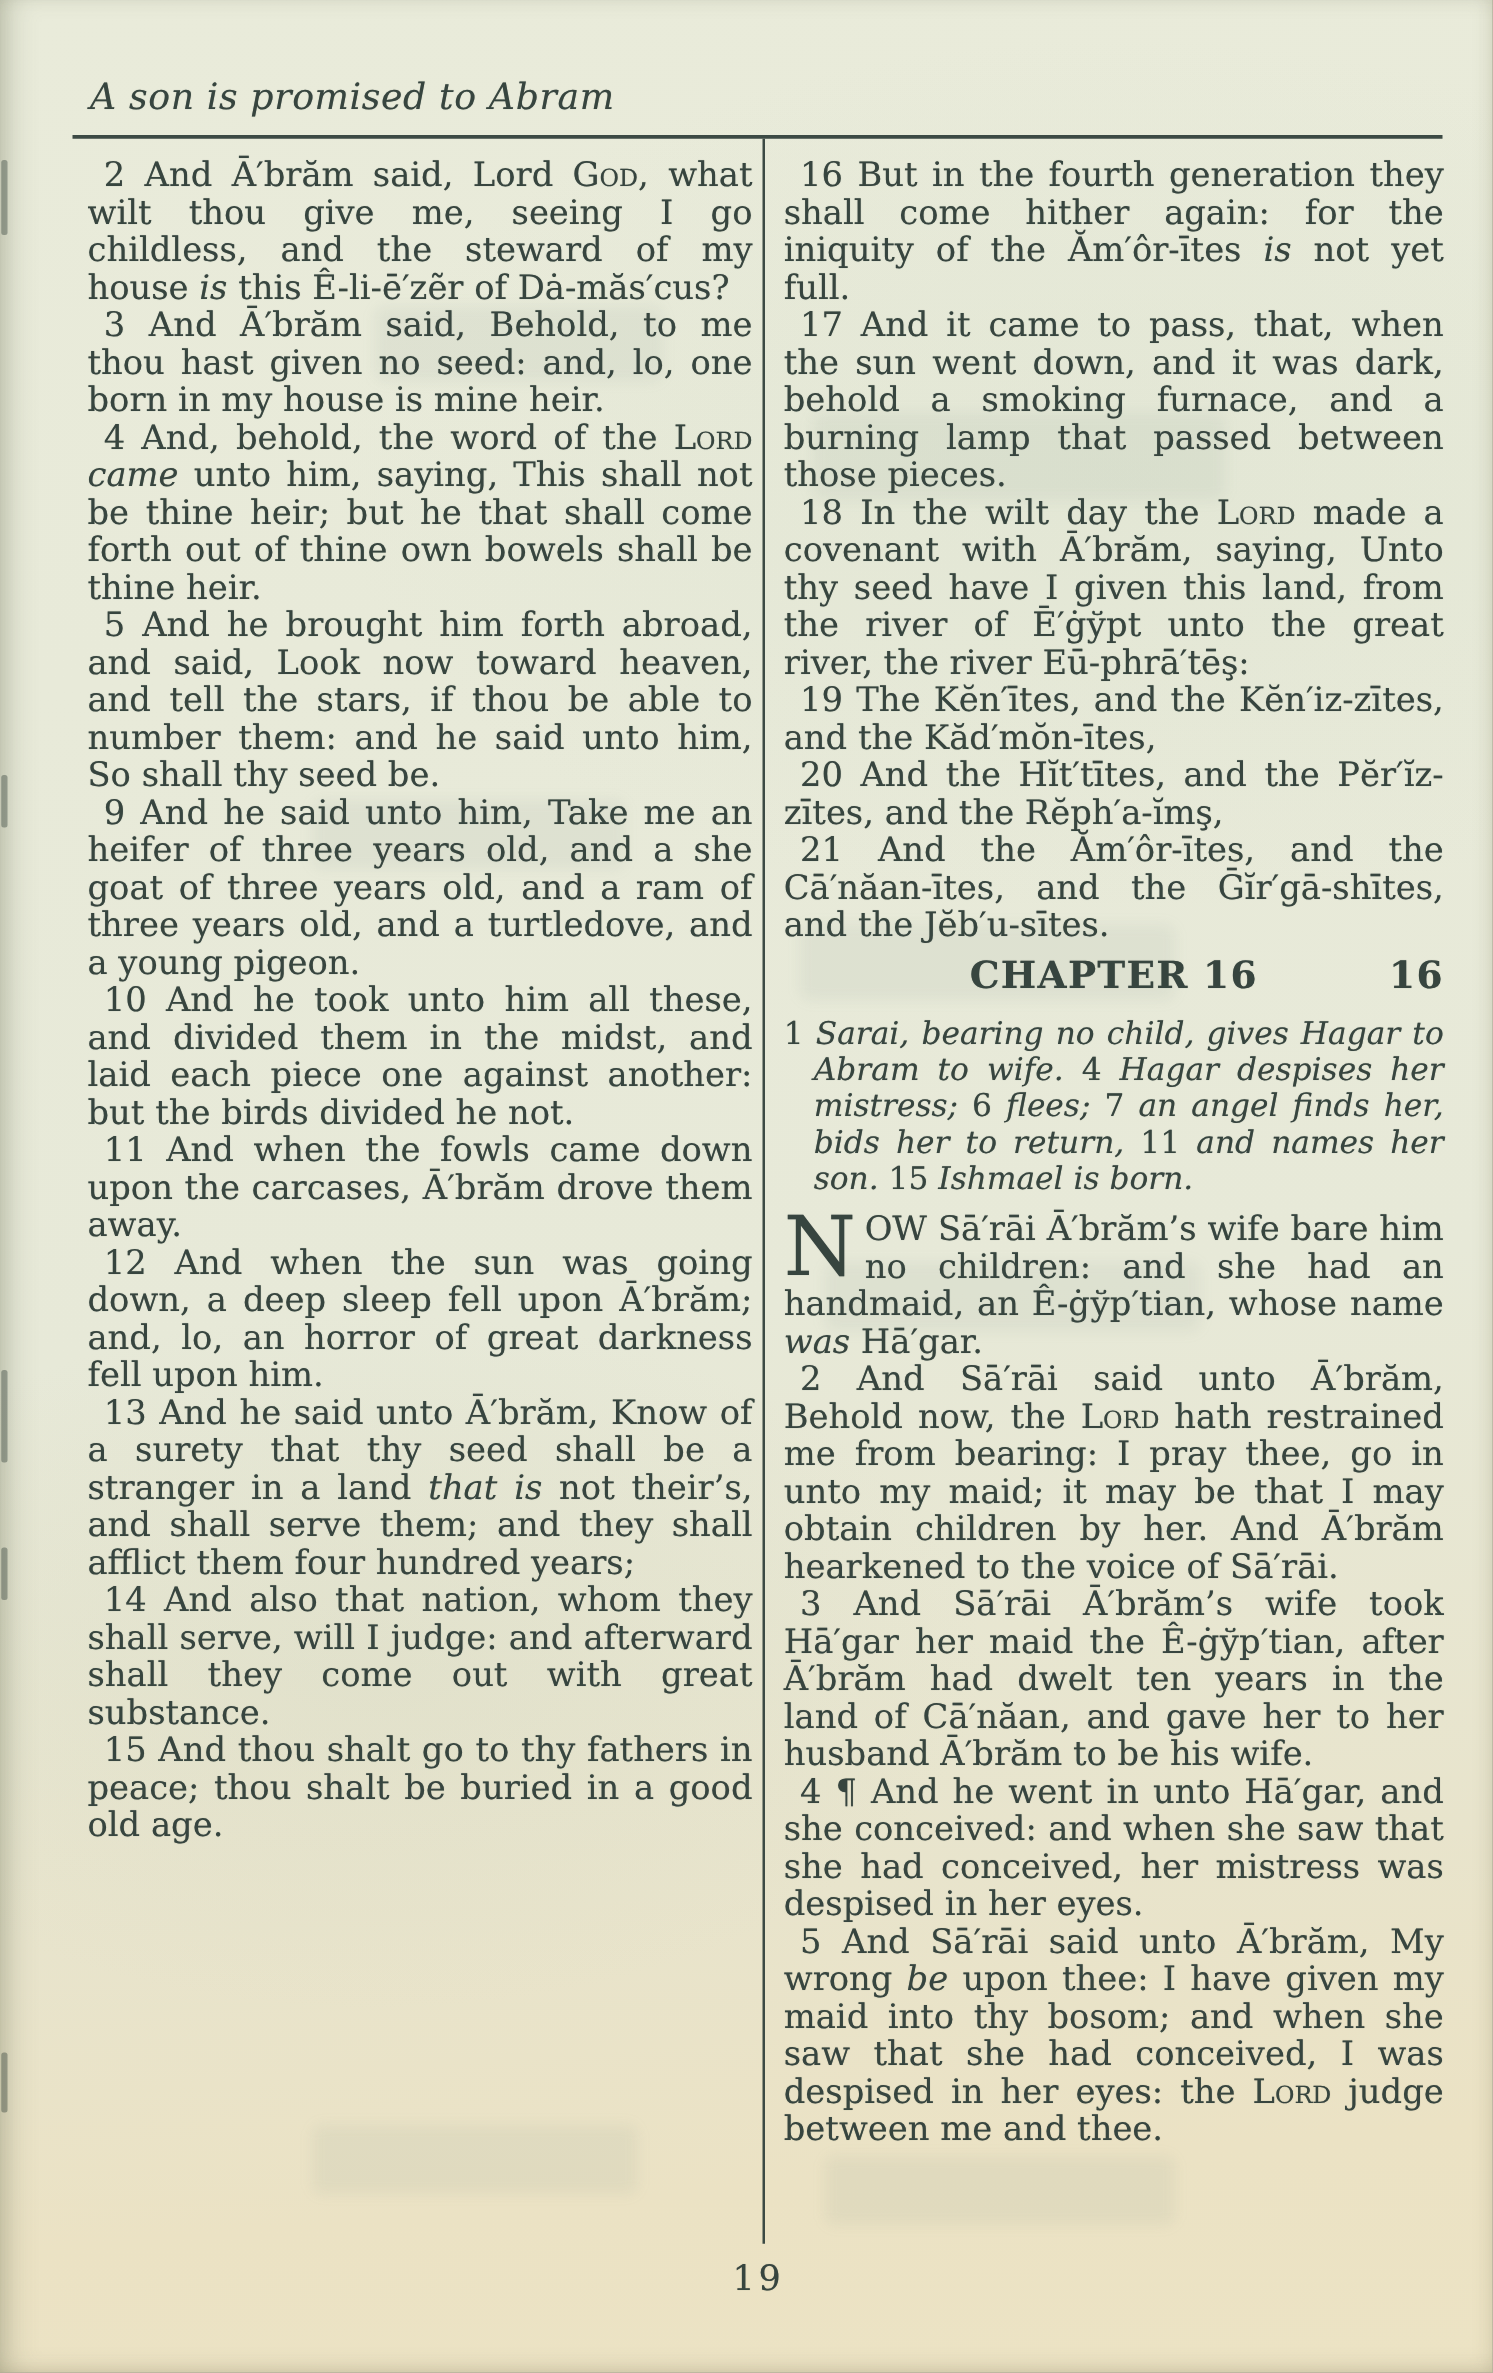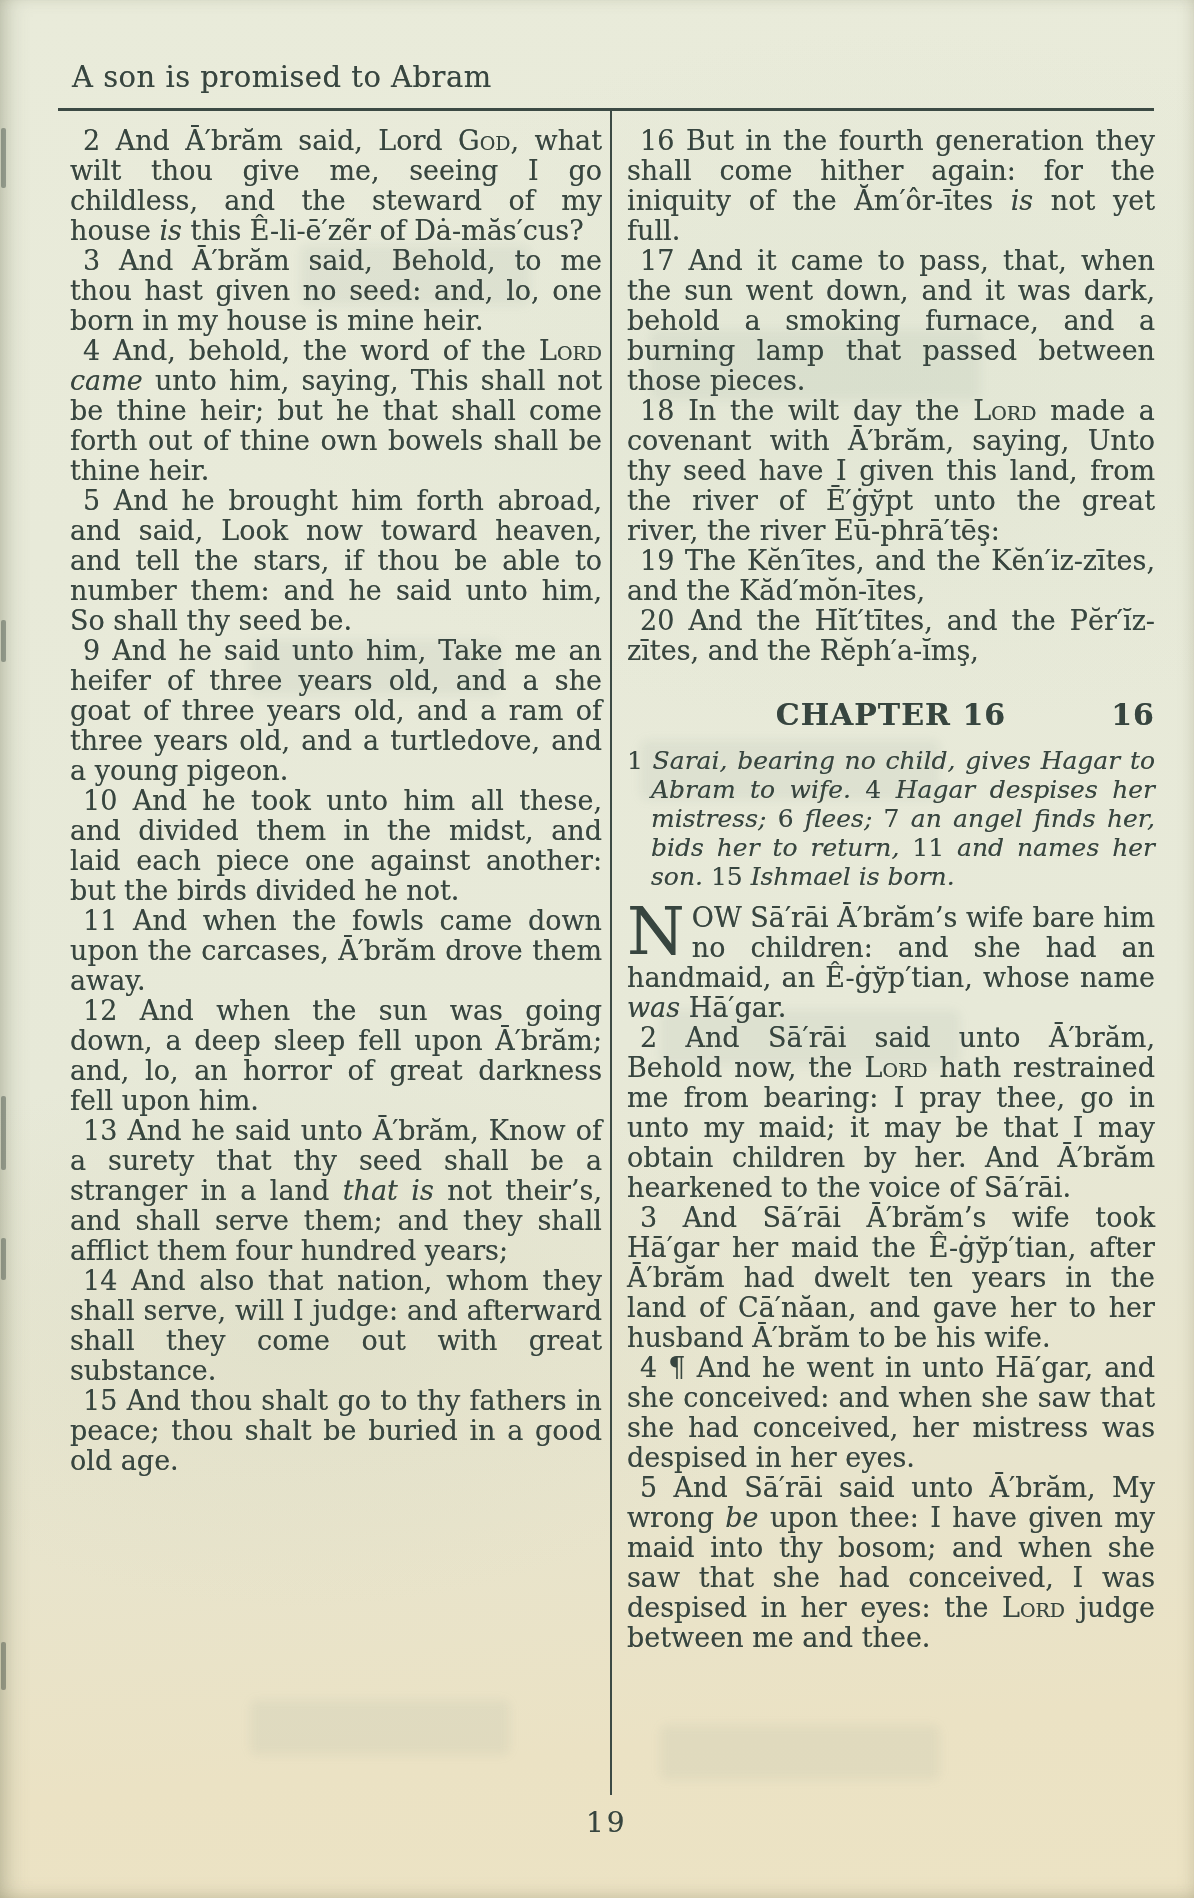--- a/index.html
+++ b/index.html
@@ -35,7 +35,7 @@
   .g7{left:660px;top:1725px;width:280px;height:55px;}
 
   .running-head{position:absolute;left:72px;right:40px;top:60px;display:flex;justify-content:space-between;align-items:baseline;}
-  .rh-left{font-size:29px;letter-spacing:.5px;}
+  .rh-left{font-style:italic;font-size:29px;letter-spacing:.5px;}
   .rh-right{font-weight:bold;font-size:34px;letter-spacing:1px;}
   .head-rule{position:absolute;left:58px;top:108px;width:1096px;height:3px;background:#3c4a44;}
   .col-divider{position:absolute;left:610px;top:111px;width:2px;height:1684px;background:#3c4a44;}

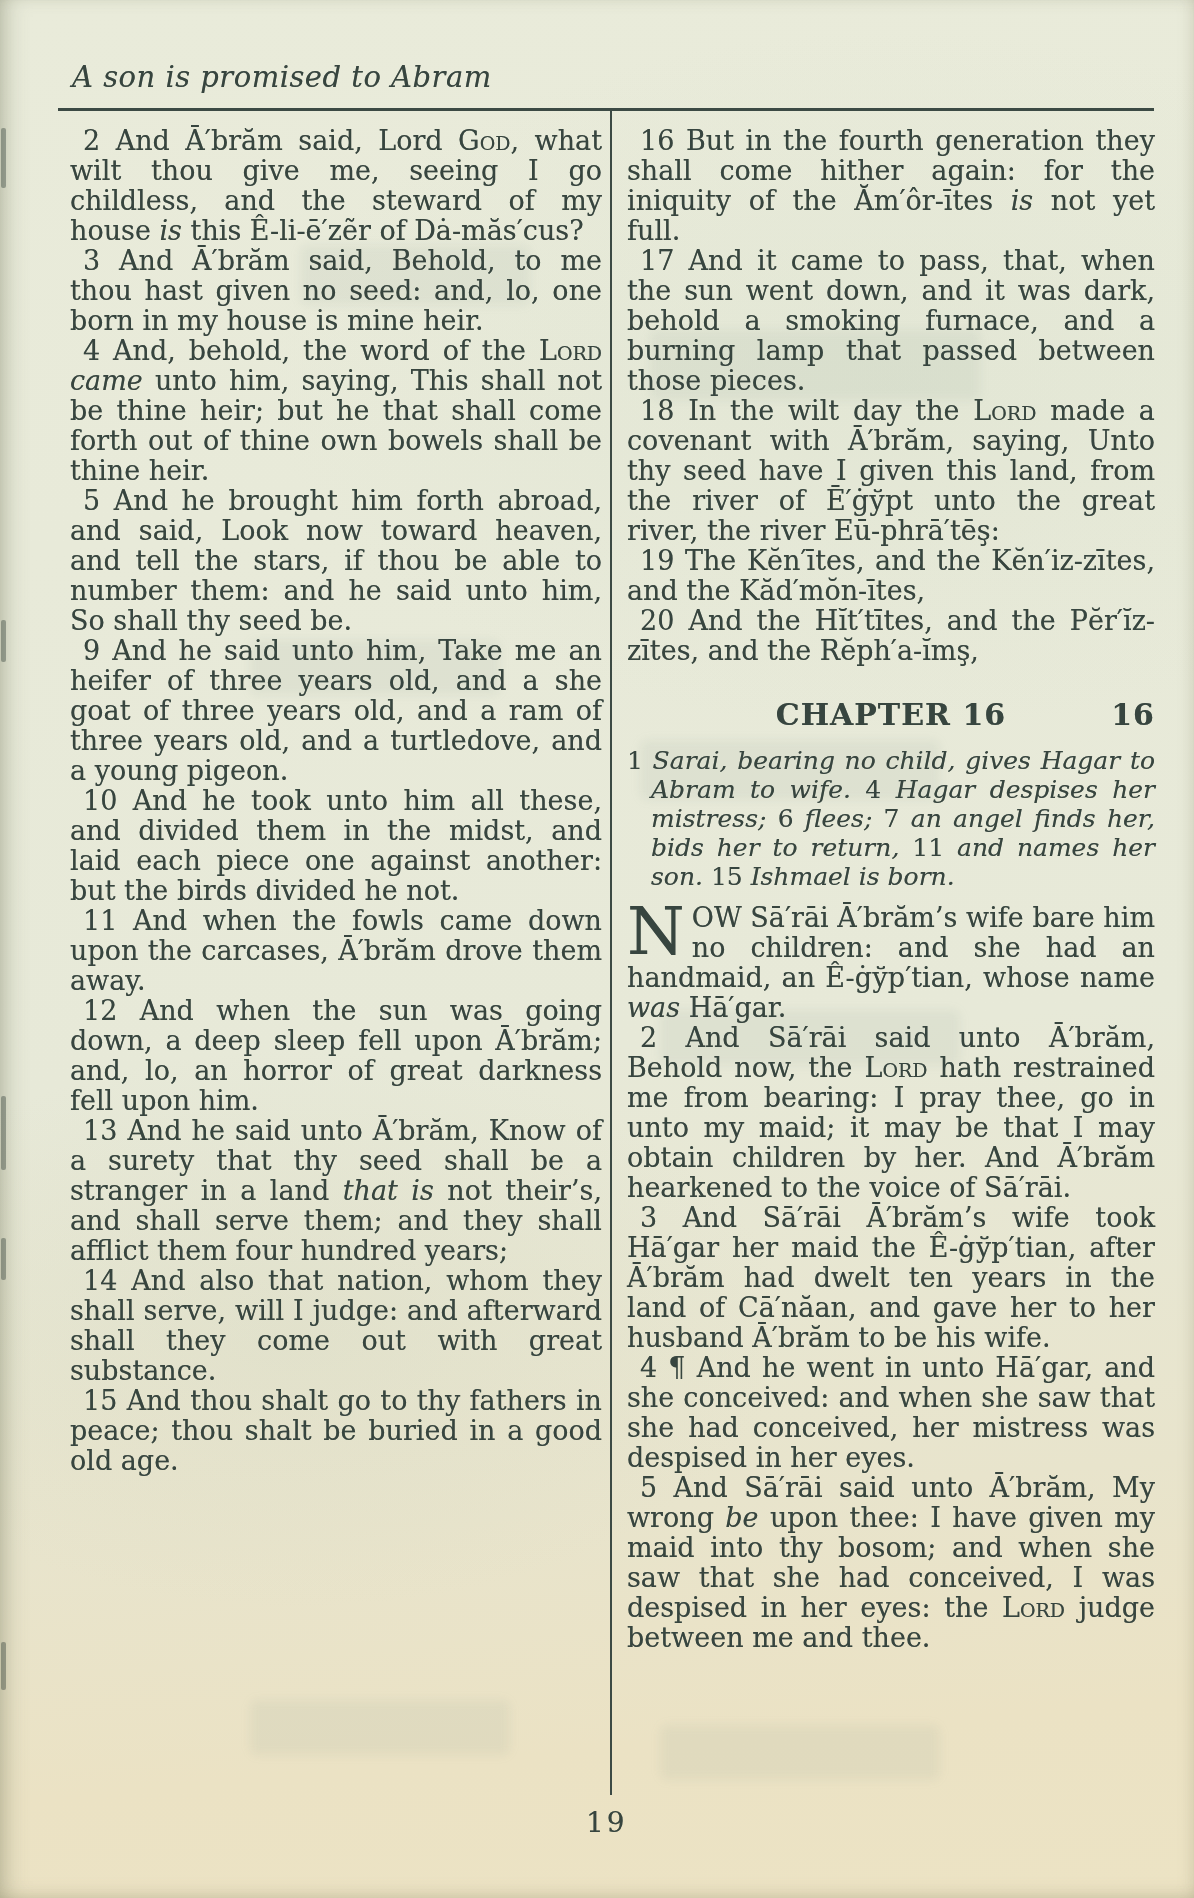--- a/index.html
+++ b/index.html
@@ -103,6 +103,7 @@
         <p class="verse"><span class="vnum">18 </span><span class="seg-n">In the wilt day the </span><span class="seg-sc">Lord</span><span class="seg-n"> made a covenant with Ā′brăm, saying, Unto thy seed have I given this land, from the river of Ē′ġўpt unto the great river, the river Eū-phrā′tēş:</span></p>
         <p class="verse"><span class="vnum">19 </span><span class="seg-n">The Kĕn′ītes, and the Kĕn′iz-zītes, and the Kăd′mŏn-ītes,</span></p>
         <p class="verse"><span class="vnum">20 </span><span class="seg-n">And the Hĭt′tītes, and the Pĕr′ĭz-zītes, and the Rĕph′a-ĭmş,</span></p>
+        <p class="verse"><span class="vnum">21 </span><span class="seg-n">And the Ăm′ôr-ītes, and the Cā′năan-ītes, and the Ḡĭr′gā-shītes, and the Jĕb′u-sītes.</span></p>
       </div>
     <div class="chap-row">
       <span class="chap-title">CHAPTER 16</span>

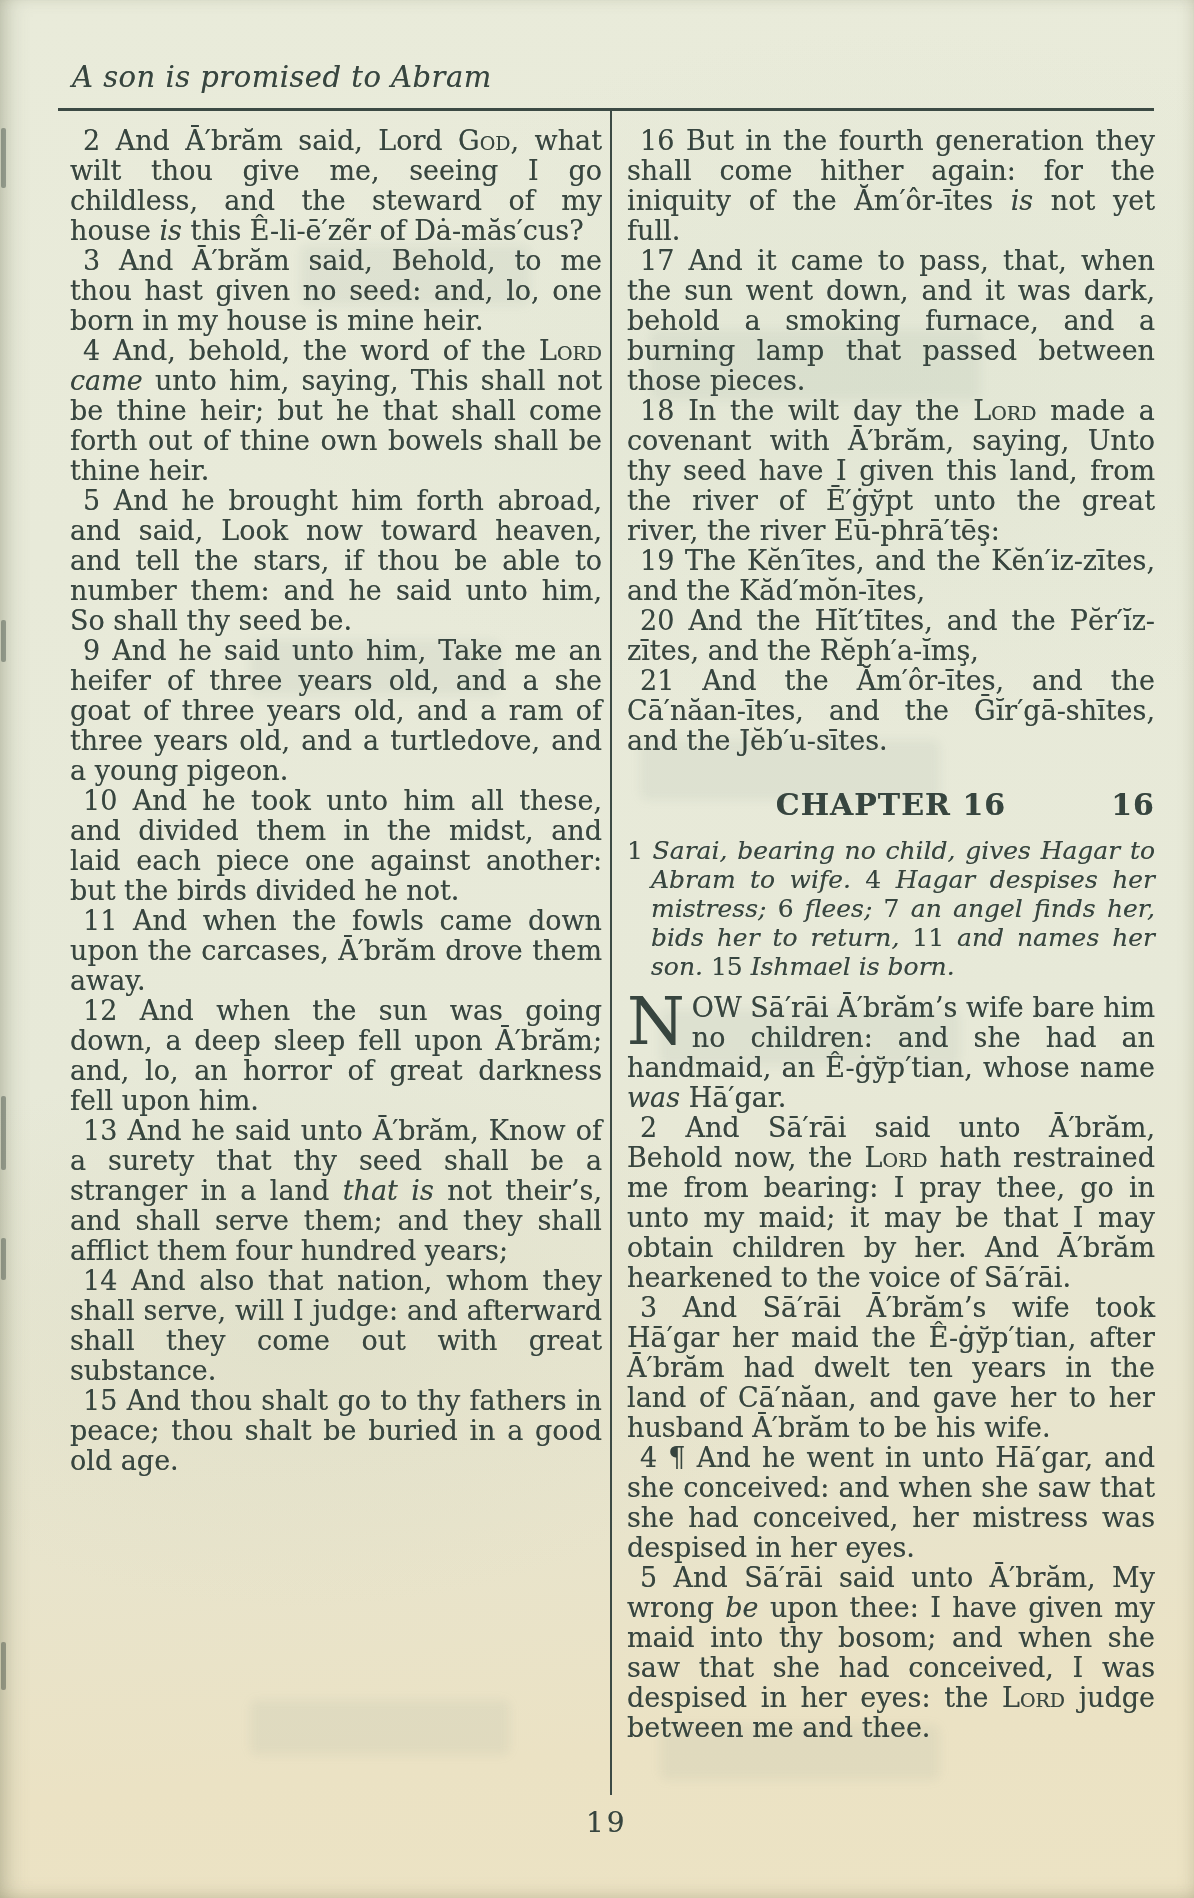--- a/index.html
+++ b/index.html
@@ -51,7 +51,7 @@
   .has-drop{text-indent:0;}
   .dropcap{float:left;font-size:66px;line-height:50px;padding:4px 7px 0 0;}
 
-  .chap-row{position:relative;text-align:center;margin:32px 0 14px;font-weight:bold;font-size:30px;letter-spacing:1px;line-height:34px;}
+  .chap-row{position:relative;text-align:center;margin:8px 0 14px;font-weight:bold;font-size:30px;letter-spacing:1px;line-height:34px;}
   .chap-num{position:absolute;right:0;top:0;}
   .summary{font-size:25px;line-height:29px;margin:0 0 12px;padding-left:24px;text-indent:-24px;text-align:justify;}
 

